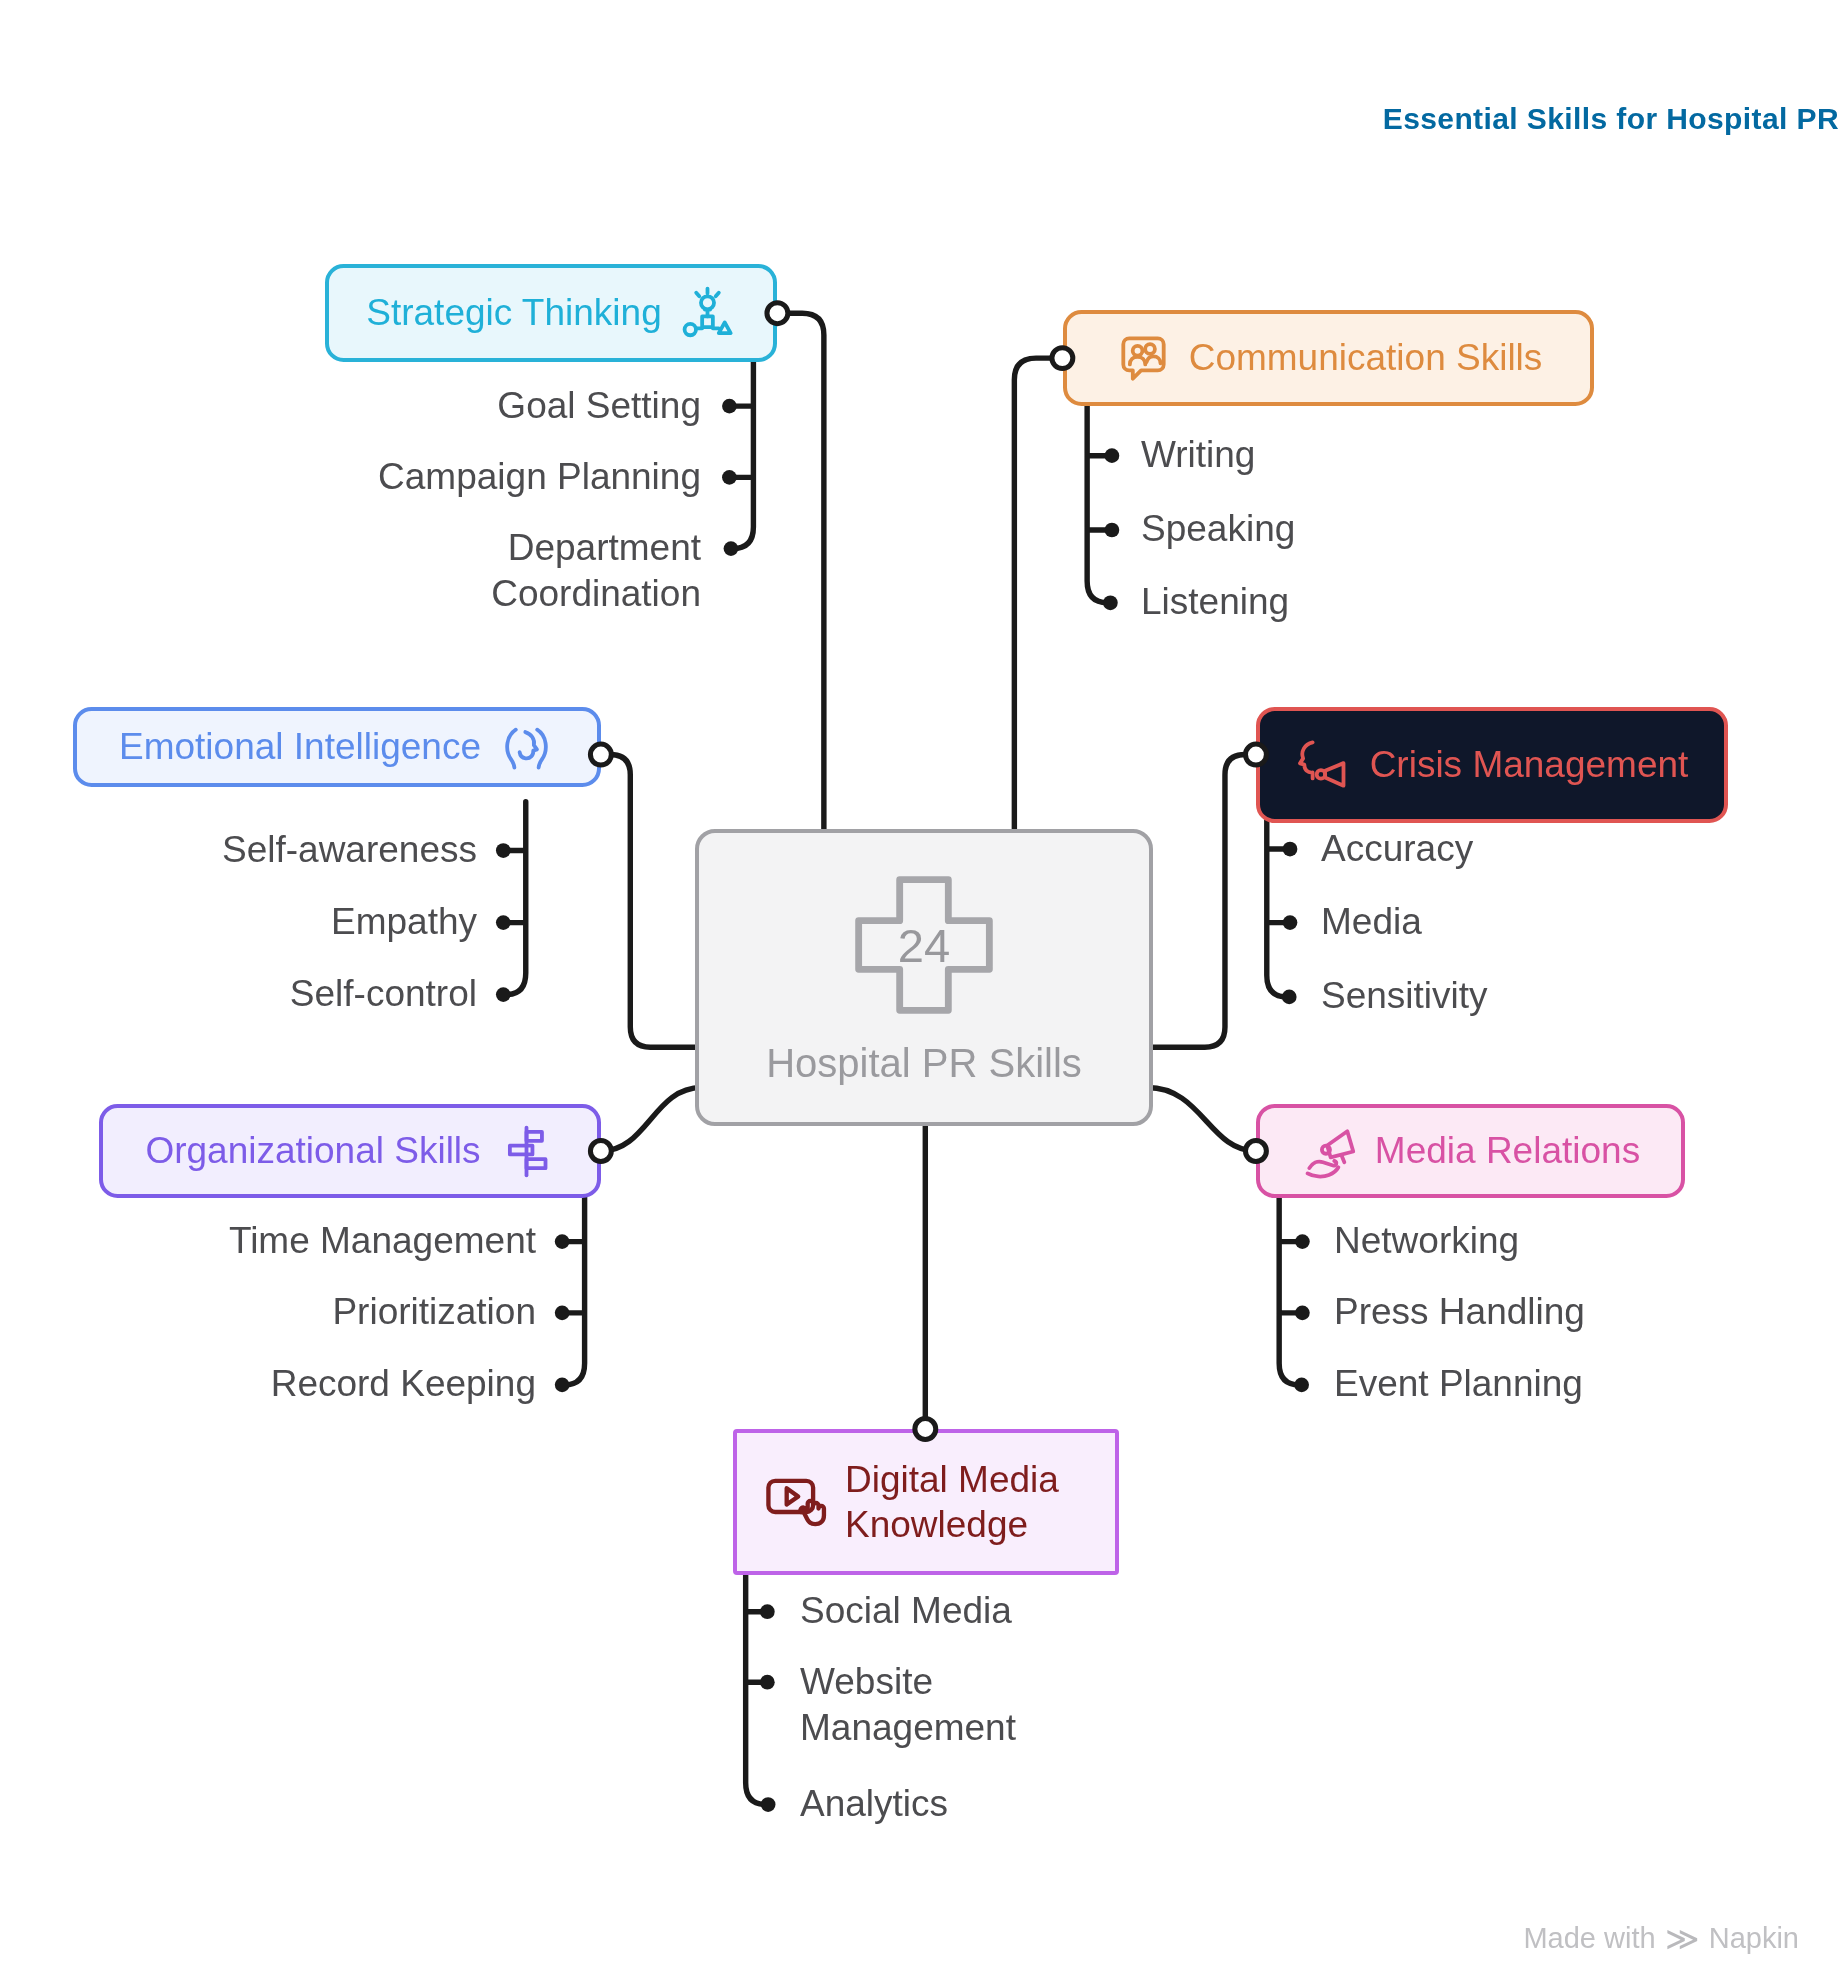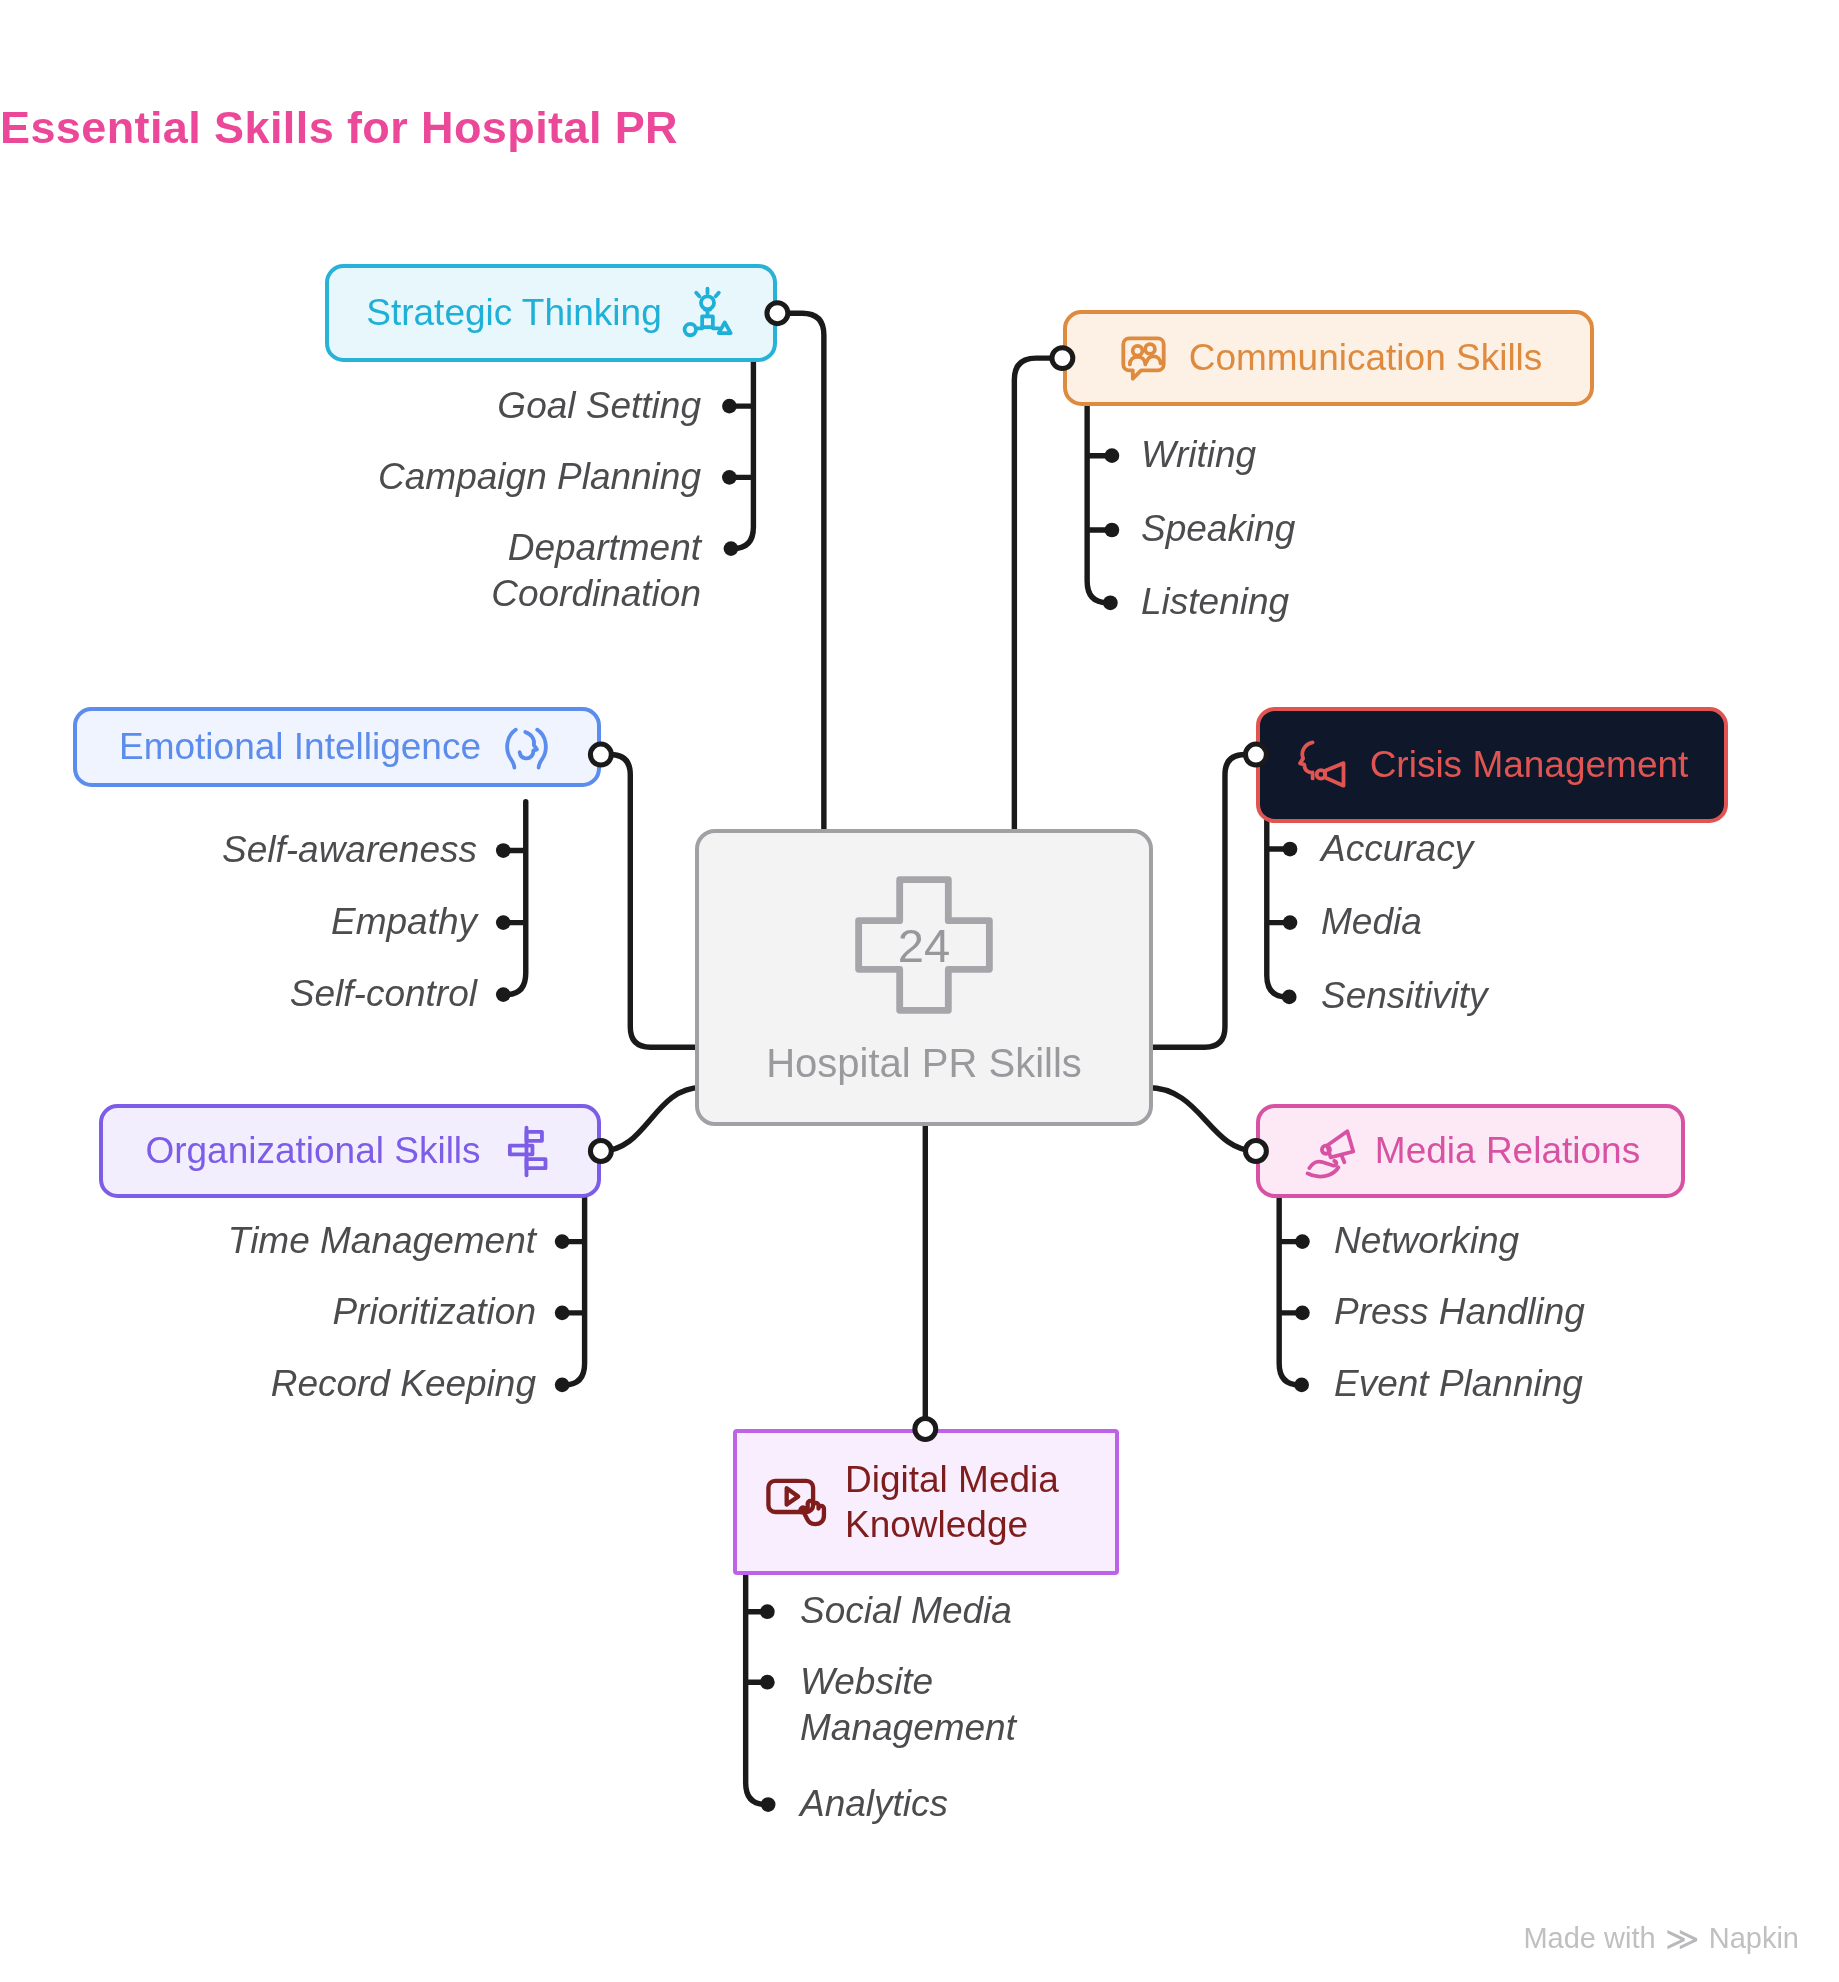--- a/index.html
+++ b/index.html
@@ -5,8 +5,8 @@
   html,body{margin:0;padding:0;background:#ffffff;}
   #canvas{position:relative;width:1839px;height:1983px;background:#ffffff;overflow:hidden;
           font-family:"Liberation Sans", sans-serif;}
-  #page-title{position:absolute;top:102px;left:0;width:1839px;text-align:left;
-          font-size:45px;font-weight:700;color:#ec4899;letter-spacing:0.4px;}
+  #page-title{position:absolute;top:102px;left:0;width:1839px;text-align:right;
+          font-size:30px;font-weight:700;color:#0369a1;letter-spacing:0.4px;}
   svg.layer{position:absolute;top:0;left:0;pointer-events:none;}
   #connector-layer{z-index:1;}
   #dot-layer{z-index:4;}

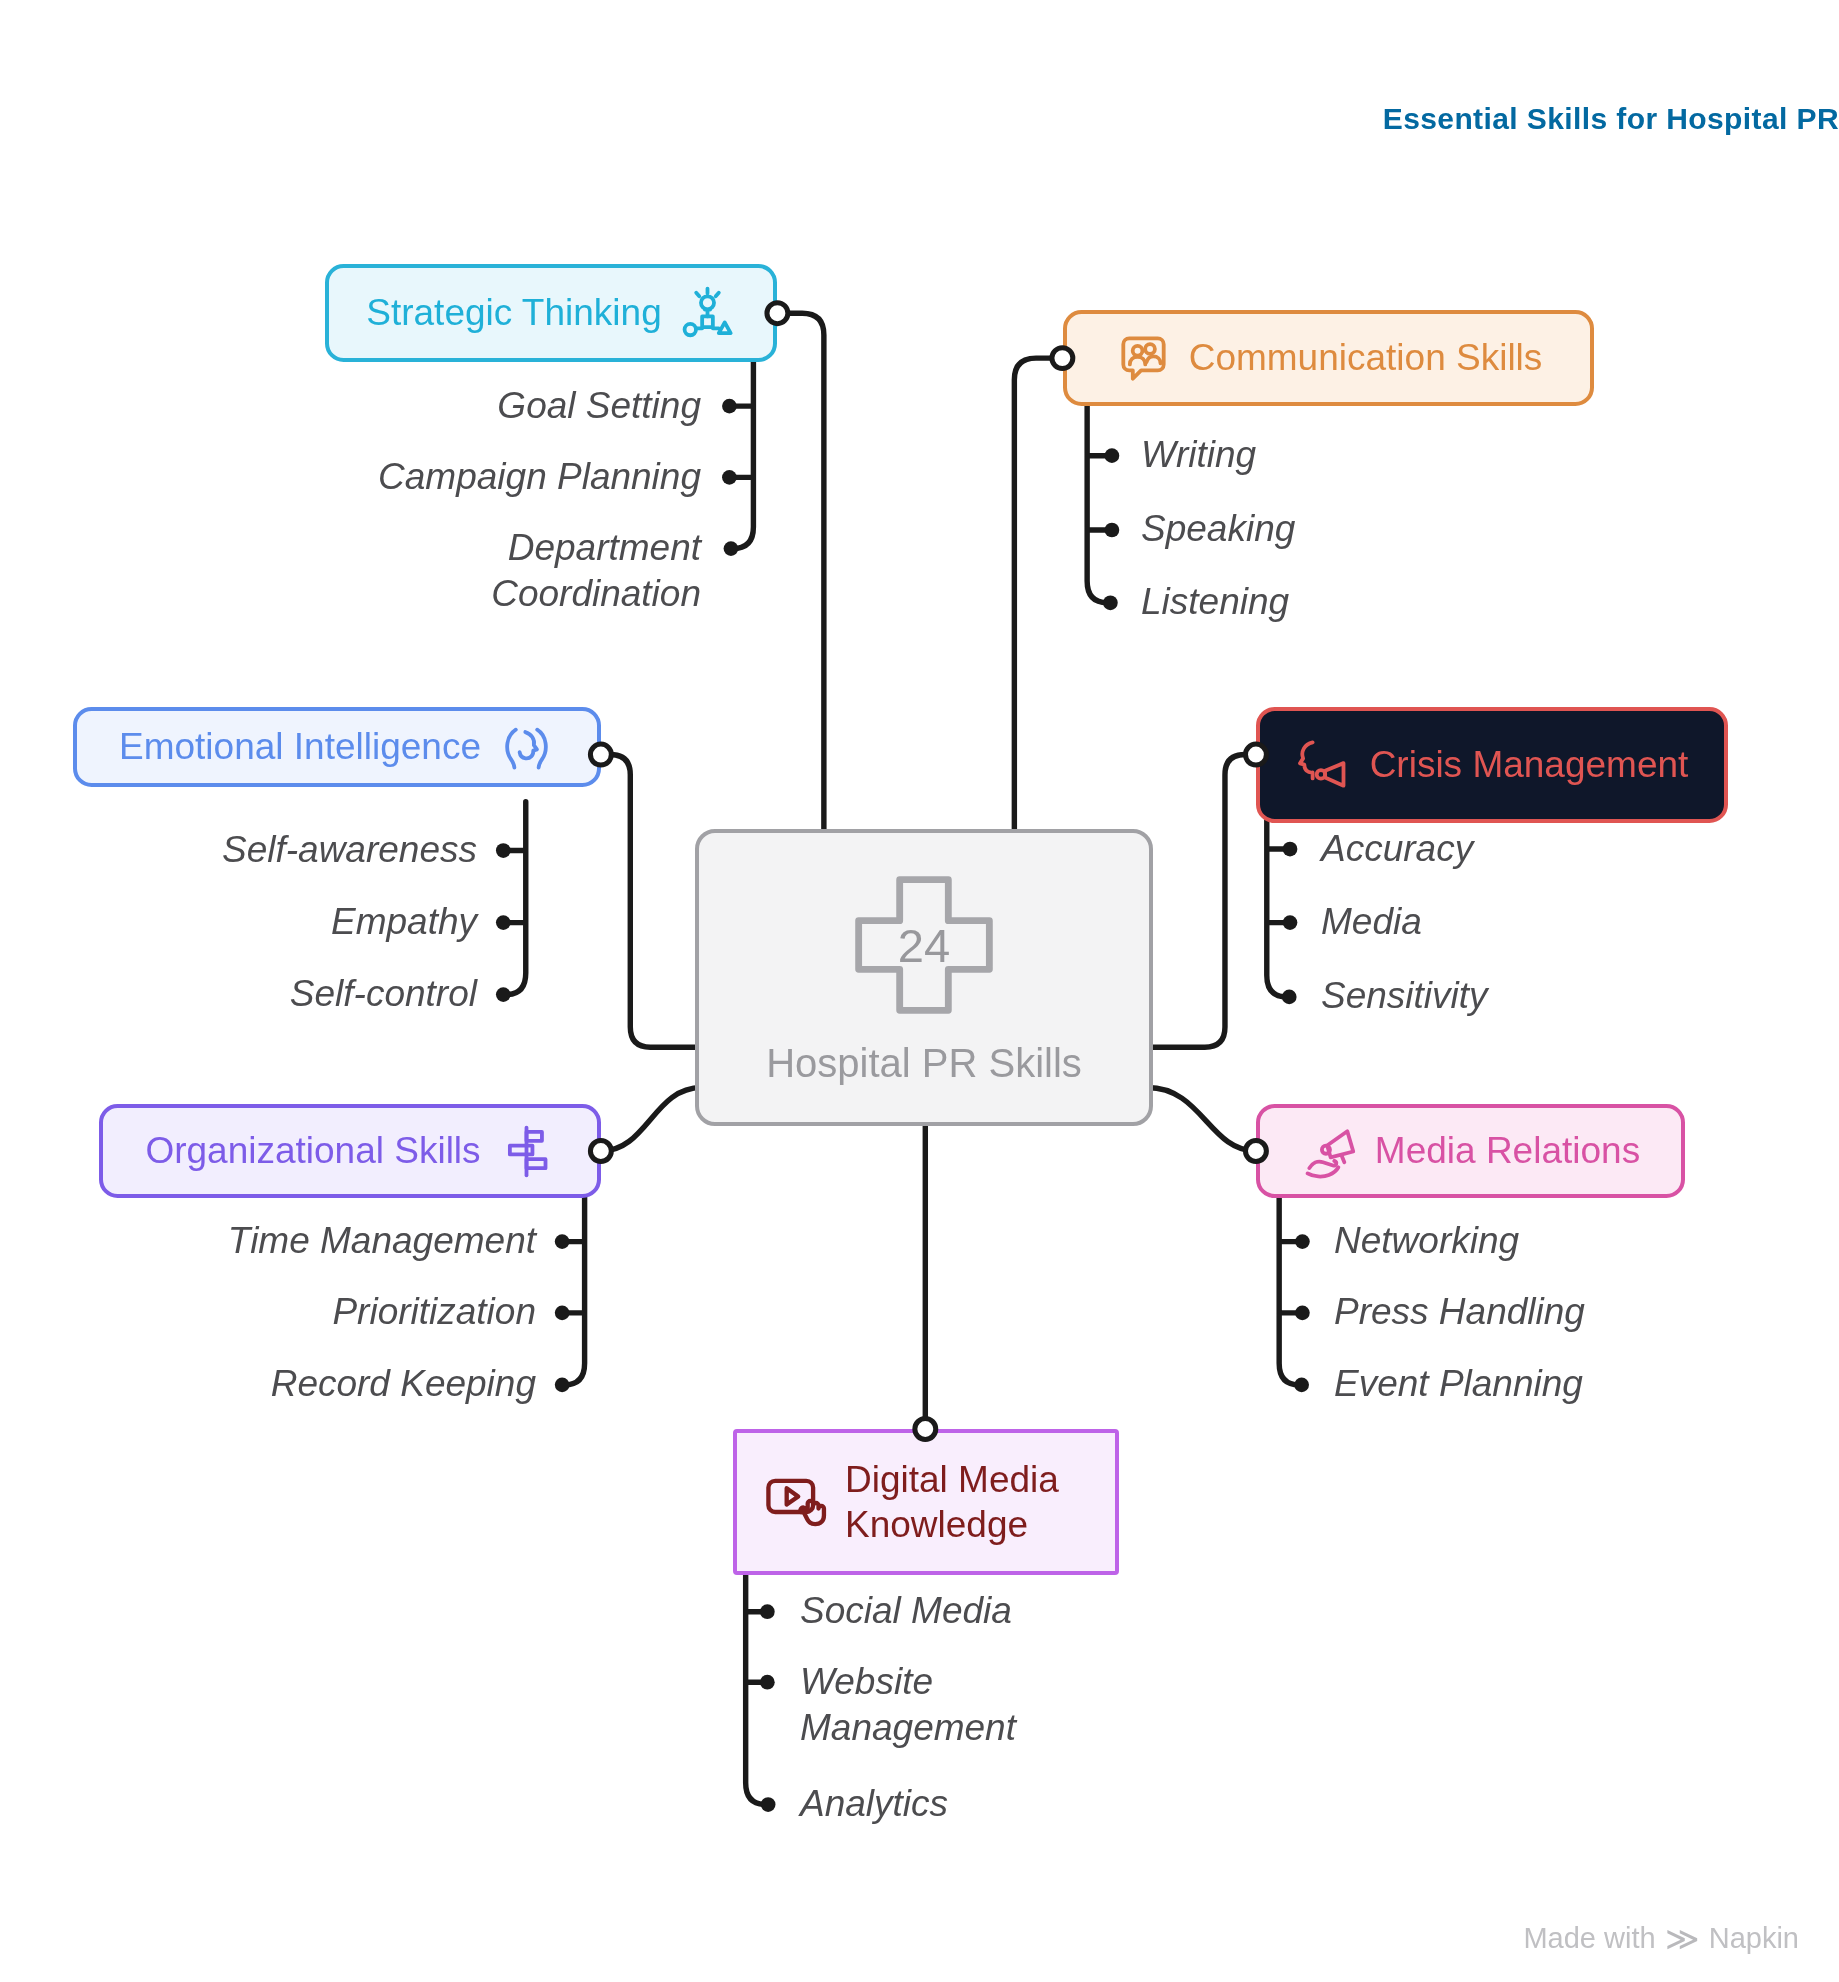--- a/index.html
+++ b/index.html
@@ -29,7 +29,7 @@
       border-radius:20px;display:flex;flex-direction:column;align-items:center;z-index:2;position:absolute;box-sizing:border-box;}
   .center-node .cross{margin-top:36px;}
   .center-label{margin-top:20px;font-size:40px;color:#9A9A9E;}
-  .sub{position:absolute;font-size:37px;line-height:46px;color:#4C4C4F;z-index:2;font-style:italic;}
+  .sub{position:absolute;font-size:37px;line-height:46px;color:#4C4C4F;z-index:2;}
   .sub.r{text-align:right;}
   #watermark{position:absolute;top:1922px;right:40px;display:flex;align-items:center;gap:9.3px;
       font-size:29px;color:#C0C0C3;z-index:2;}

